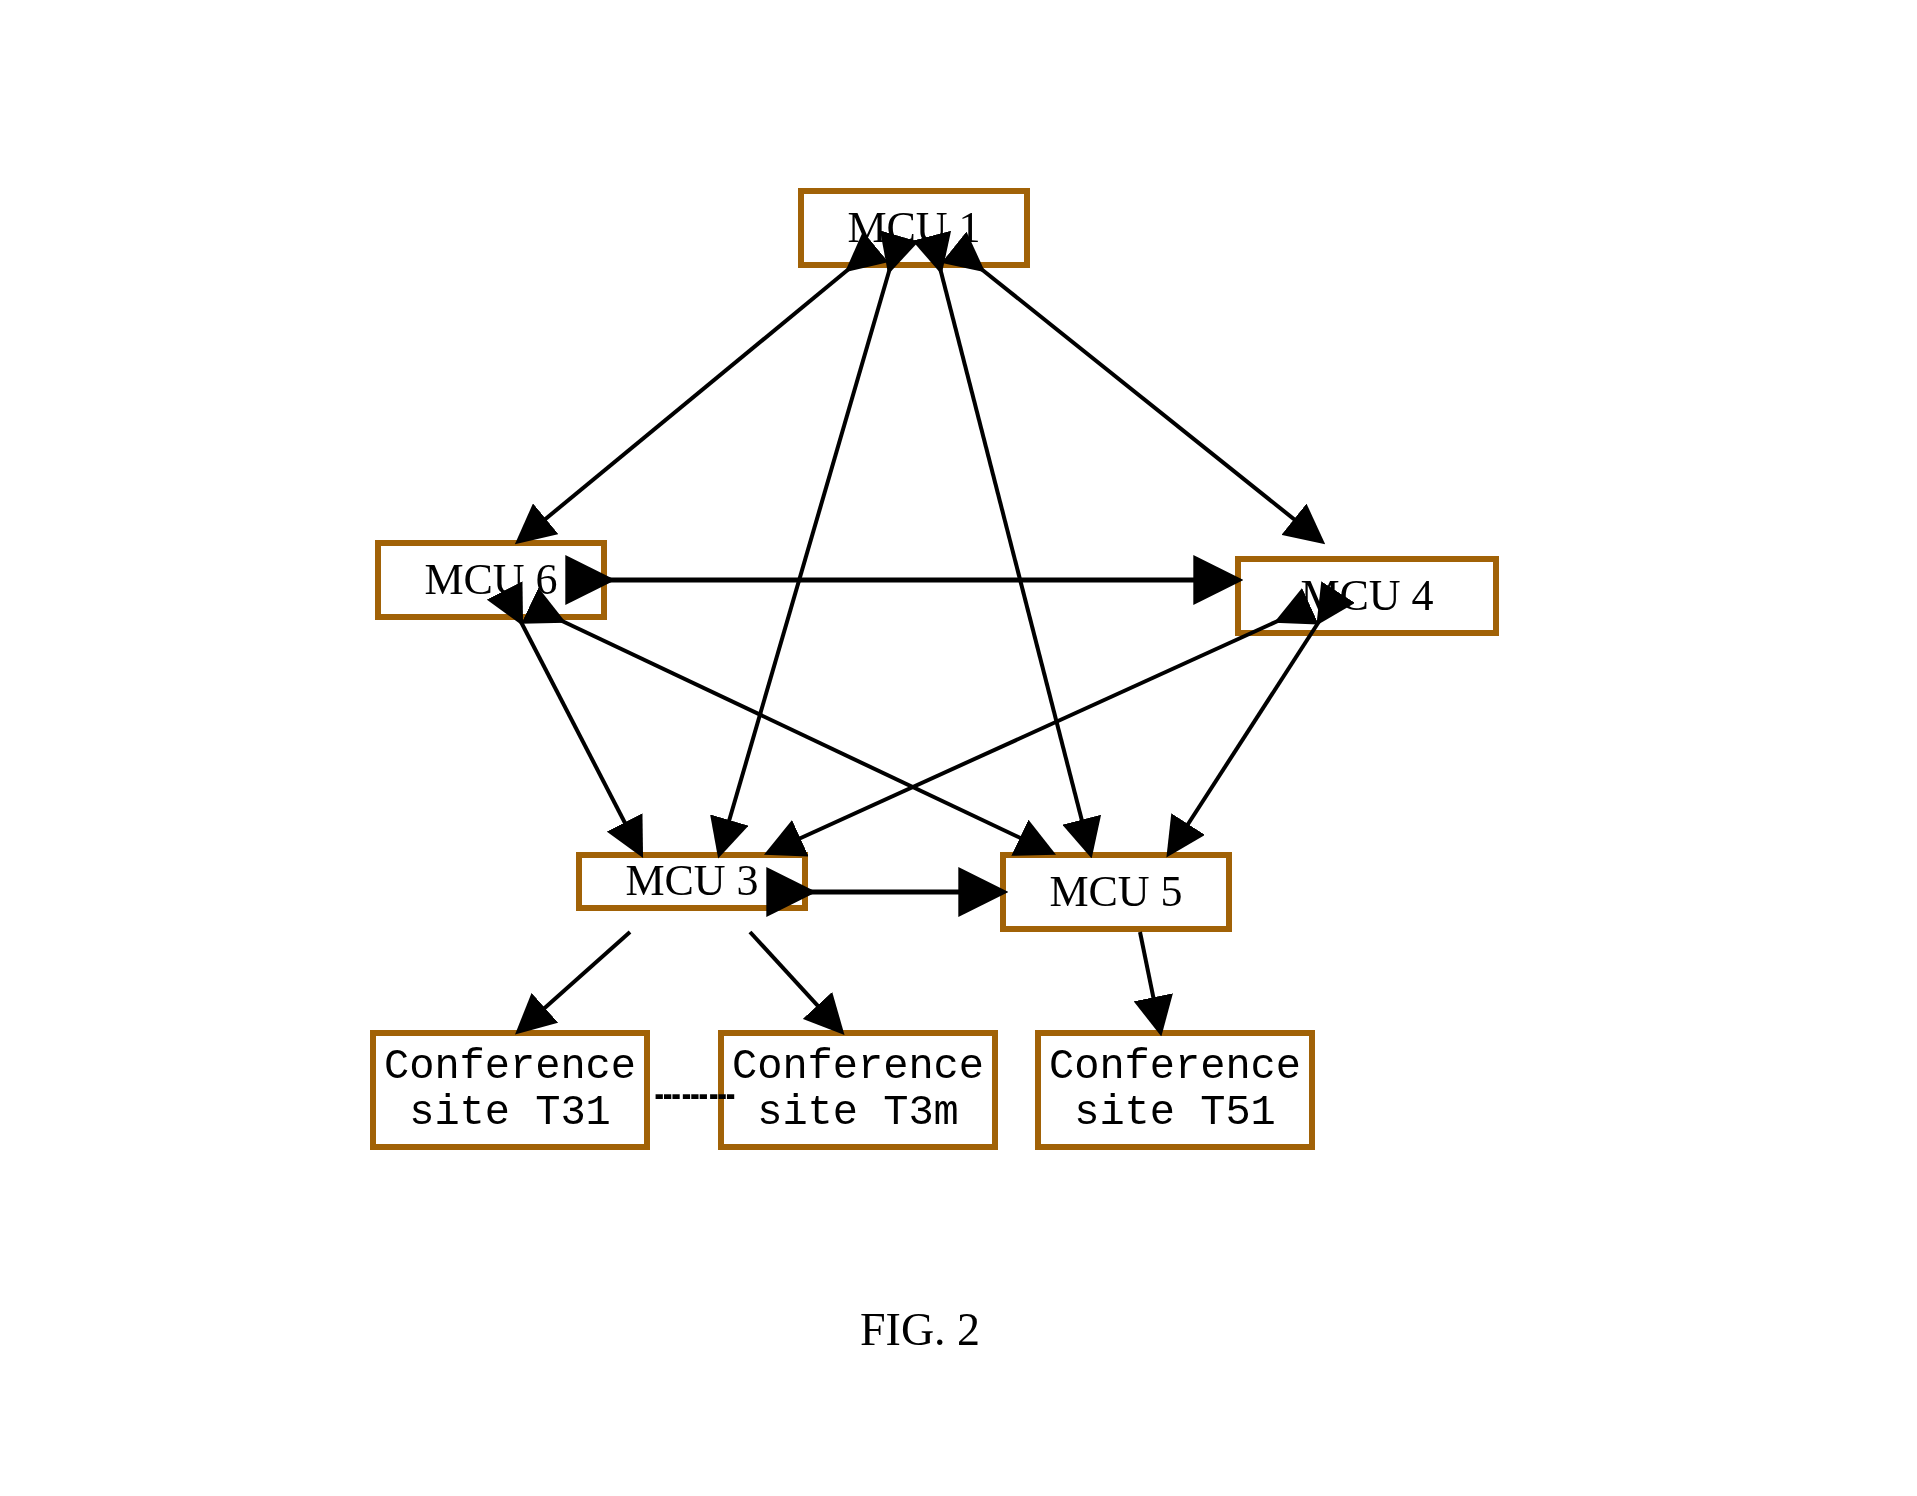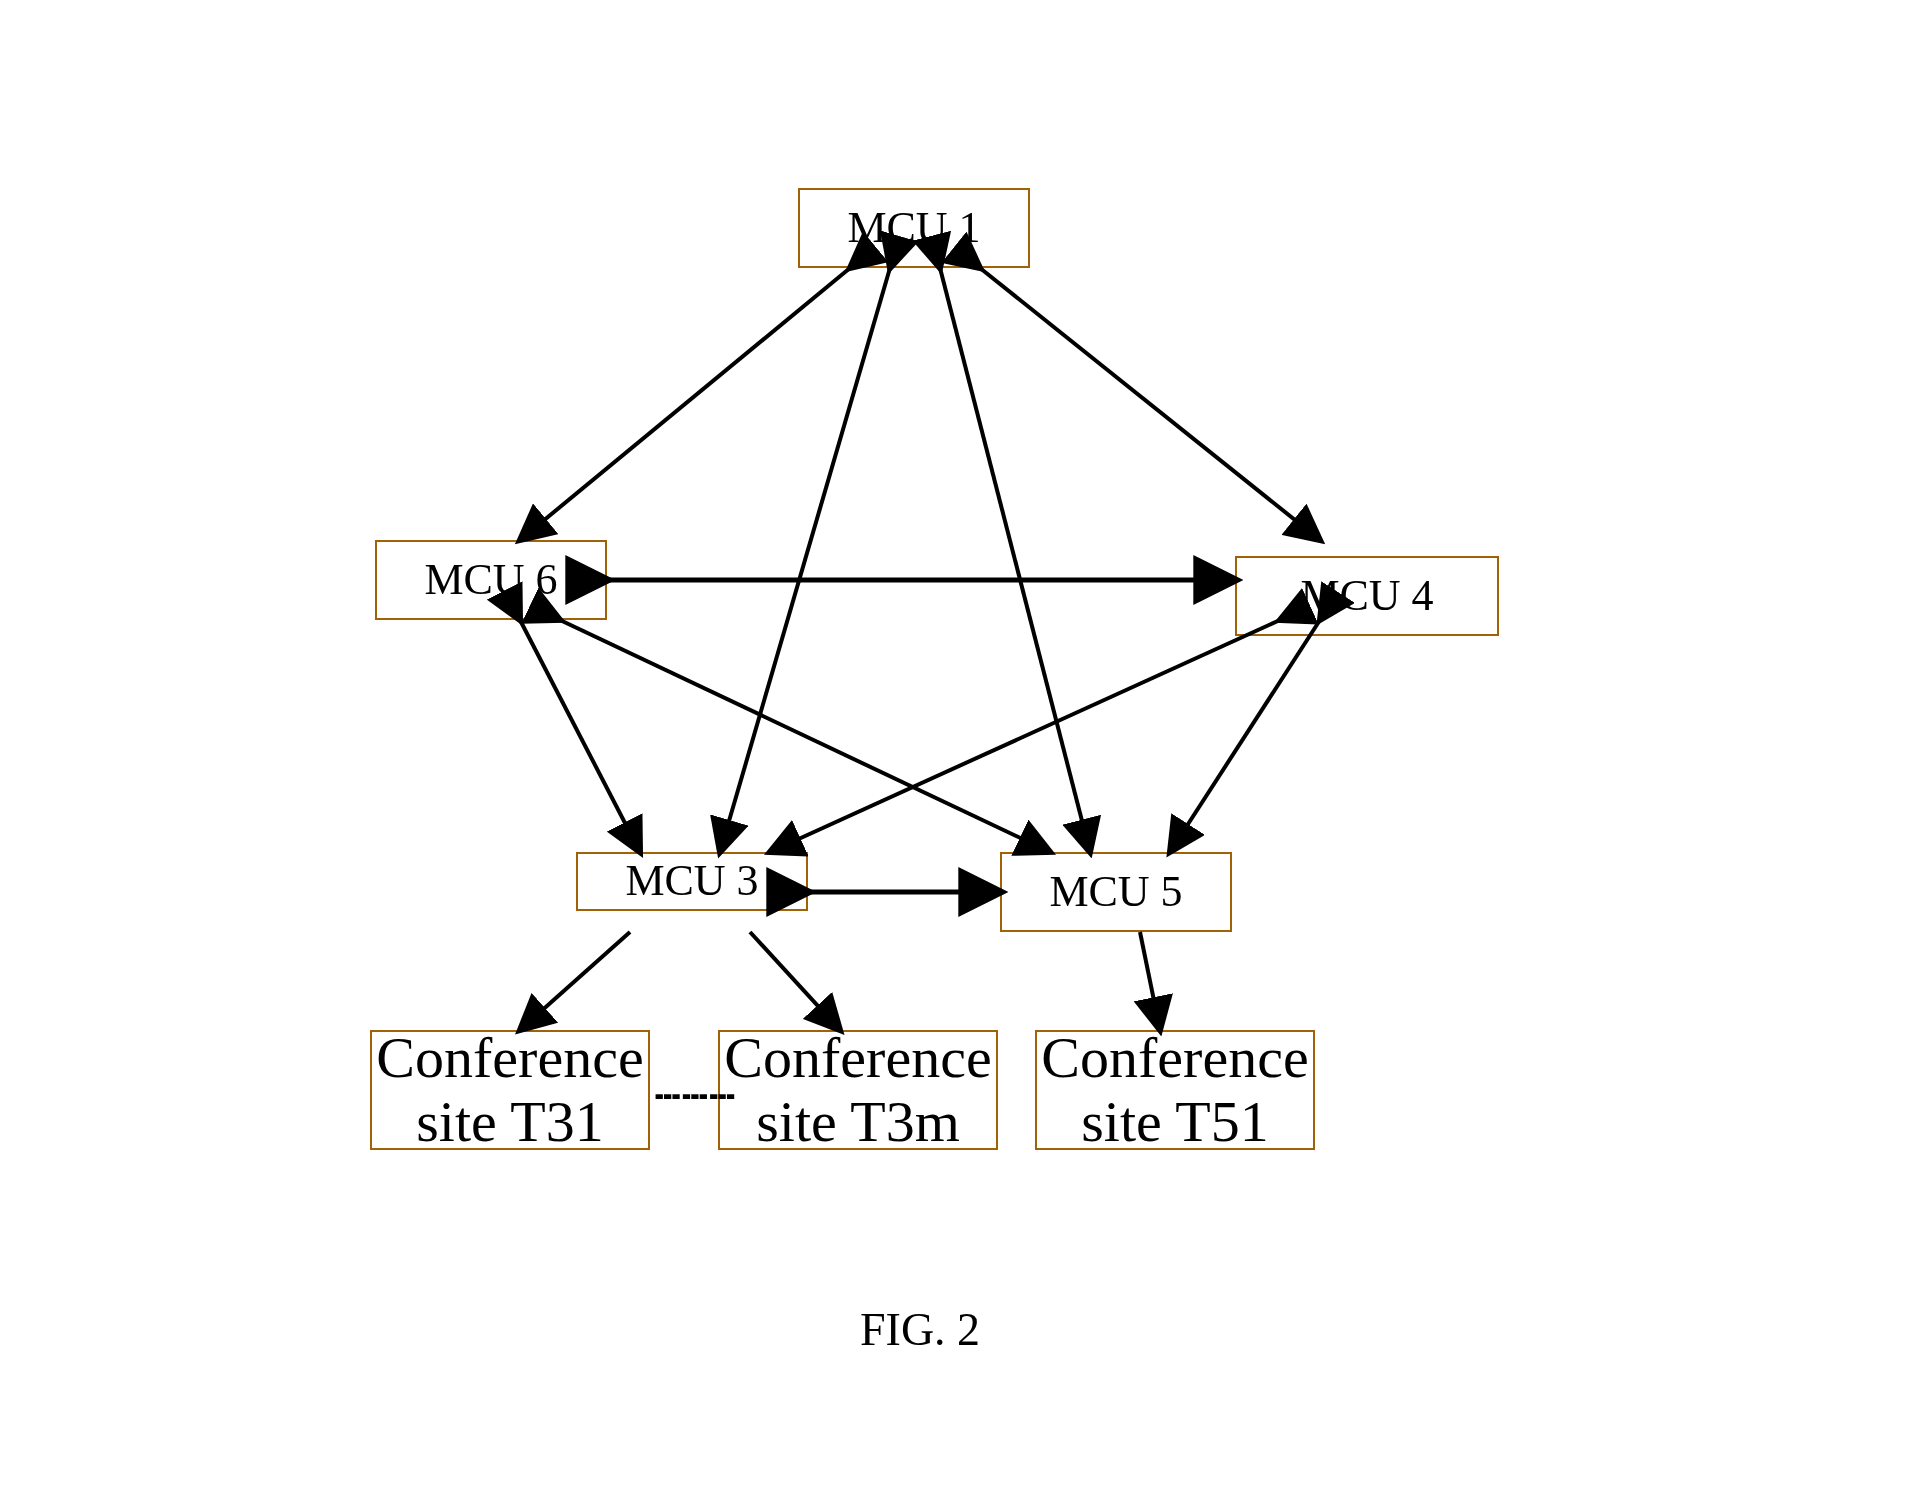--- a/index.html
+++ b/index.html
@@ -13,7 +13,7 @@
   }
   .box {
     position: absolute;
-    border: 2px solid #a16207;
+    border: 6px solid #a16207;
     background: #fff;
     display: flex;
     align-items: center;

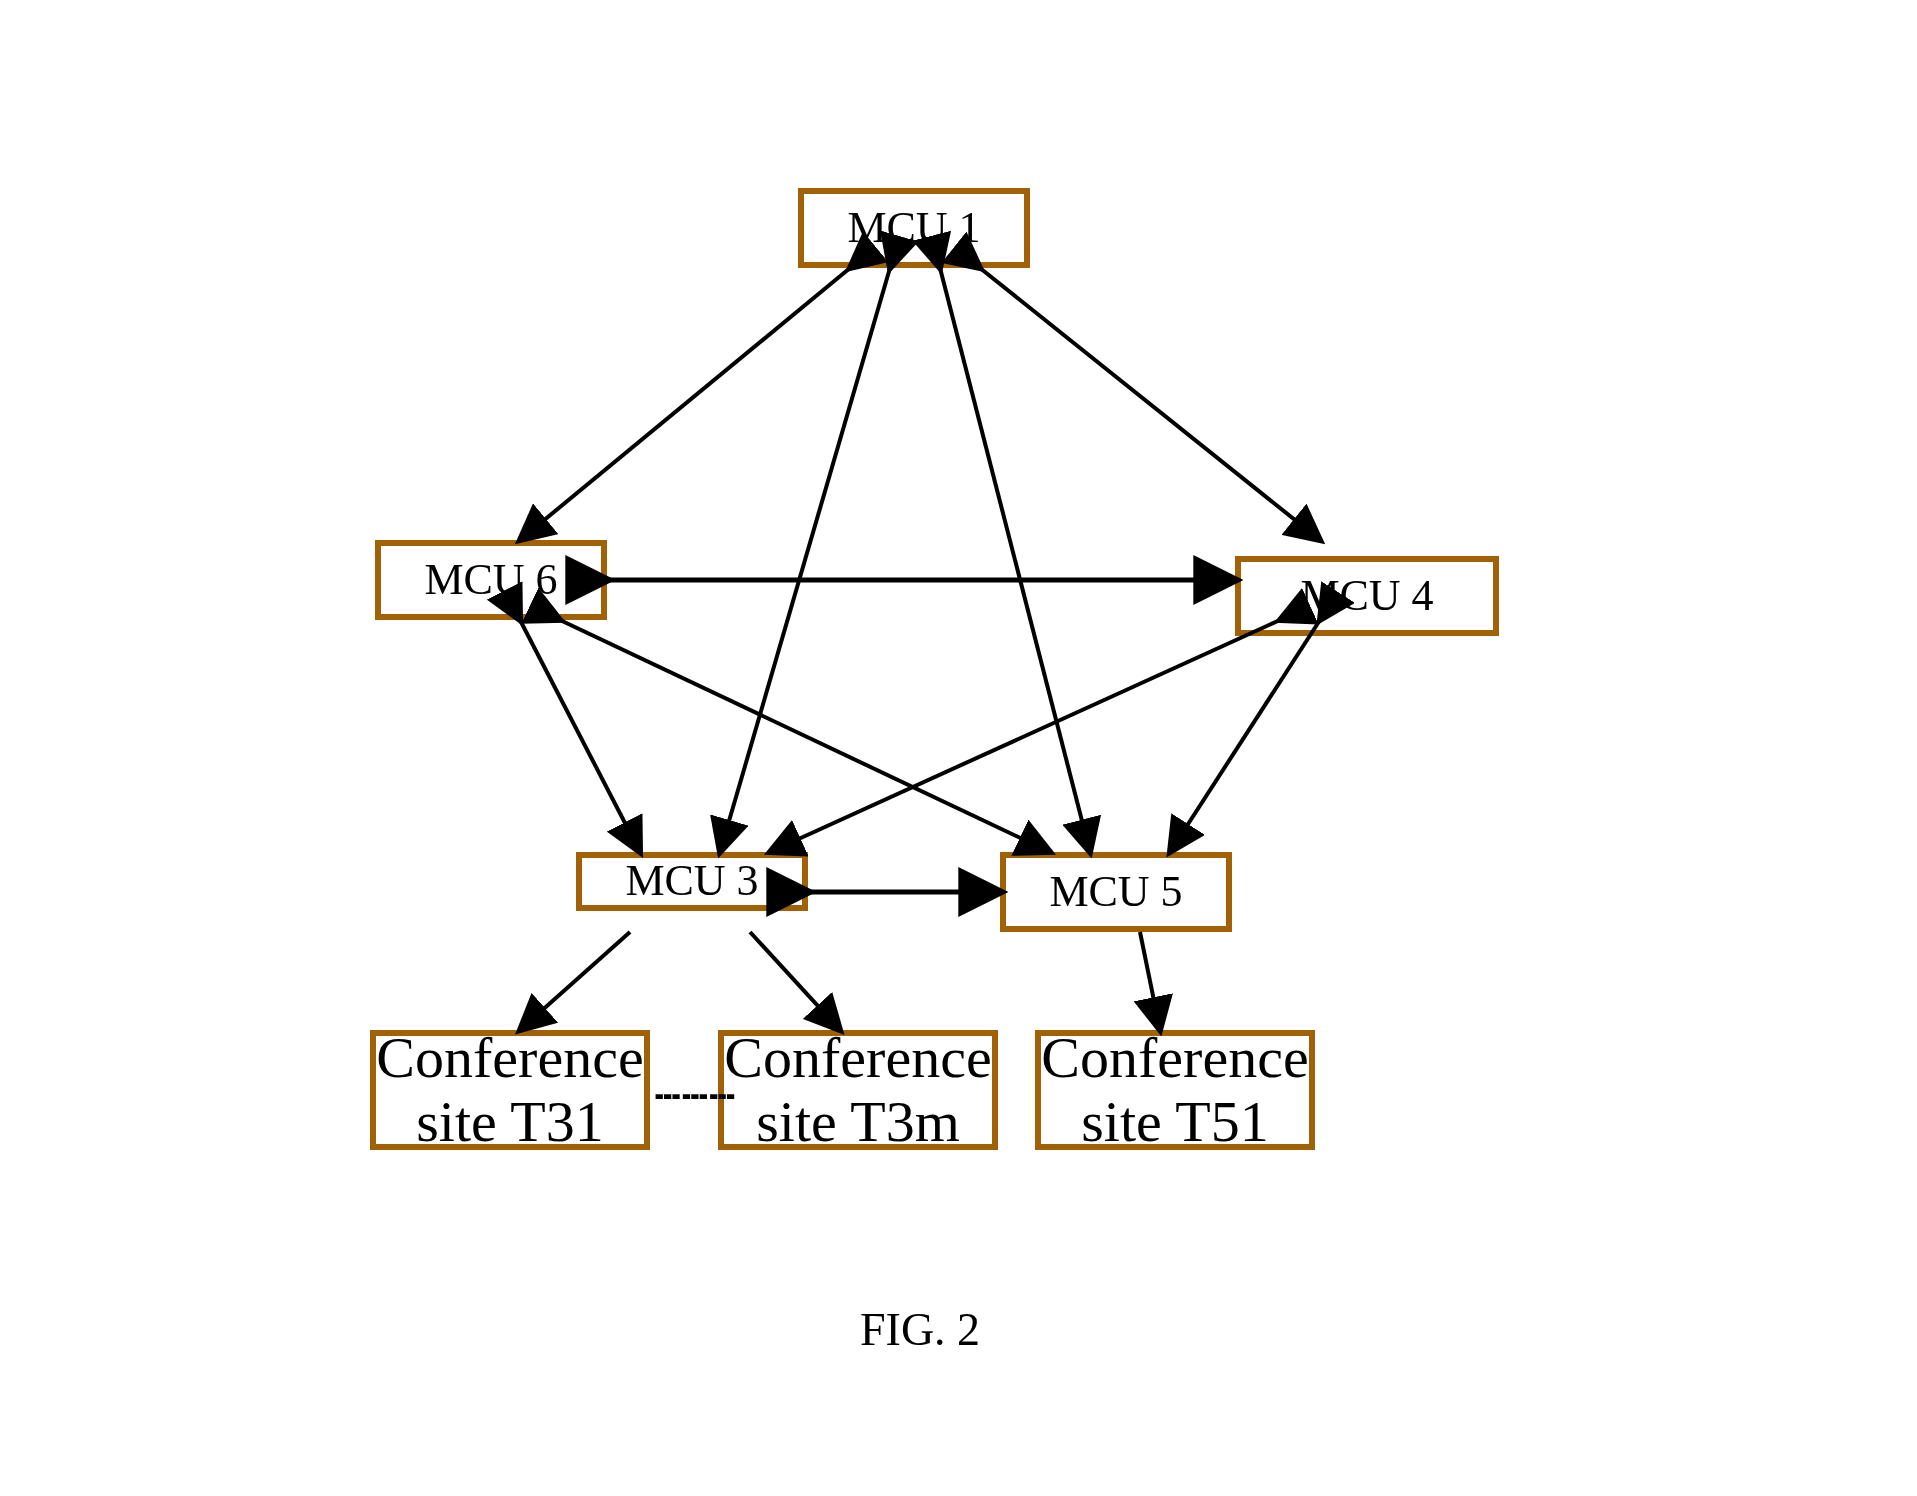--- a/index.html
+++ b/index.html
@@ -28,8 +28,9 @@
     padding: 6px 20px;
   }
   .conf {
-    font-size: 58px;
+    font-size: 42px;
     padding: 8px 16px;
+    font-family: Liberation Mono, monospace;
   }
   .ellipsis {
     position: absolute;

